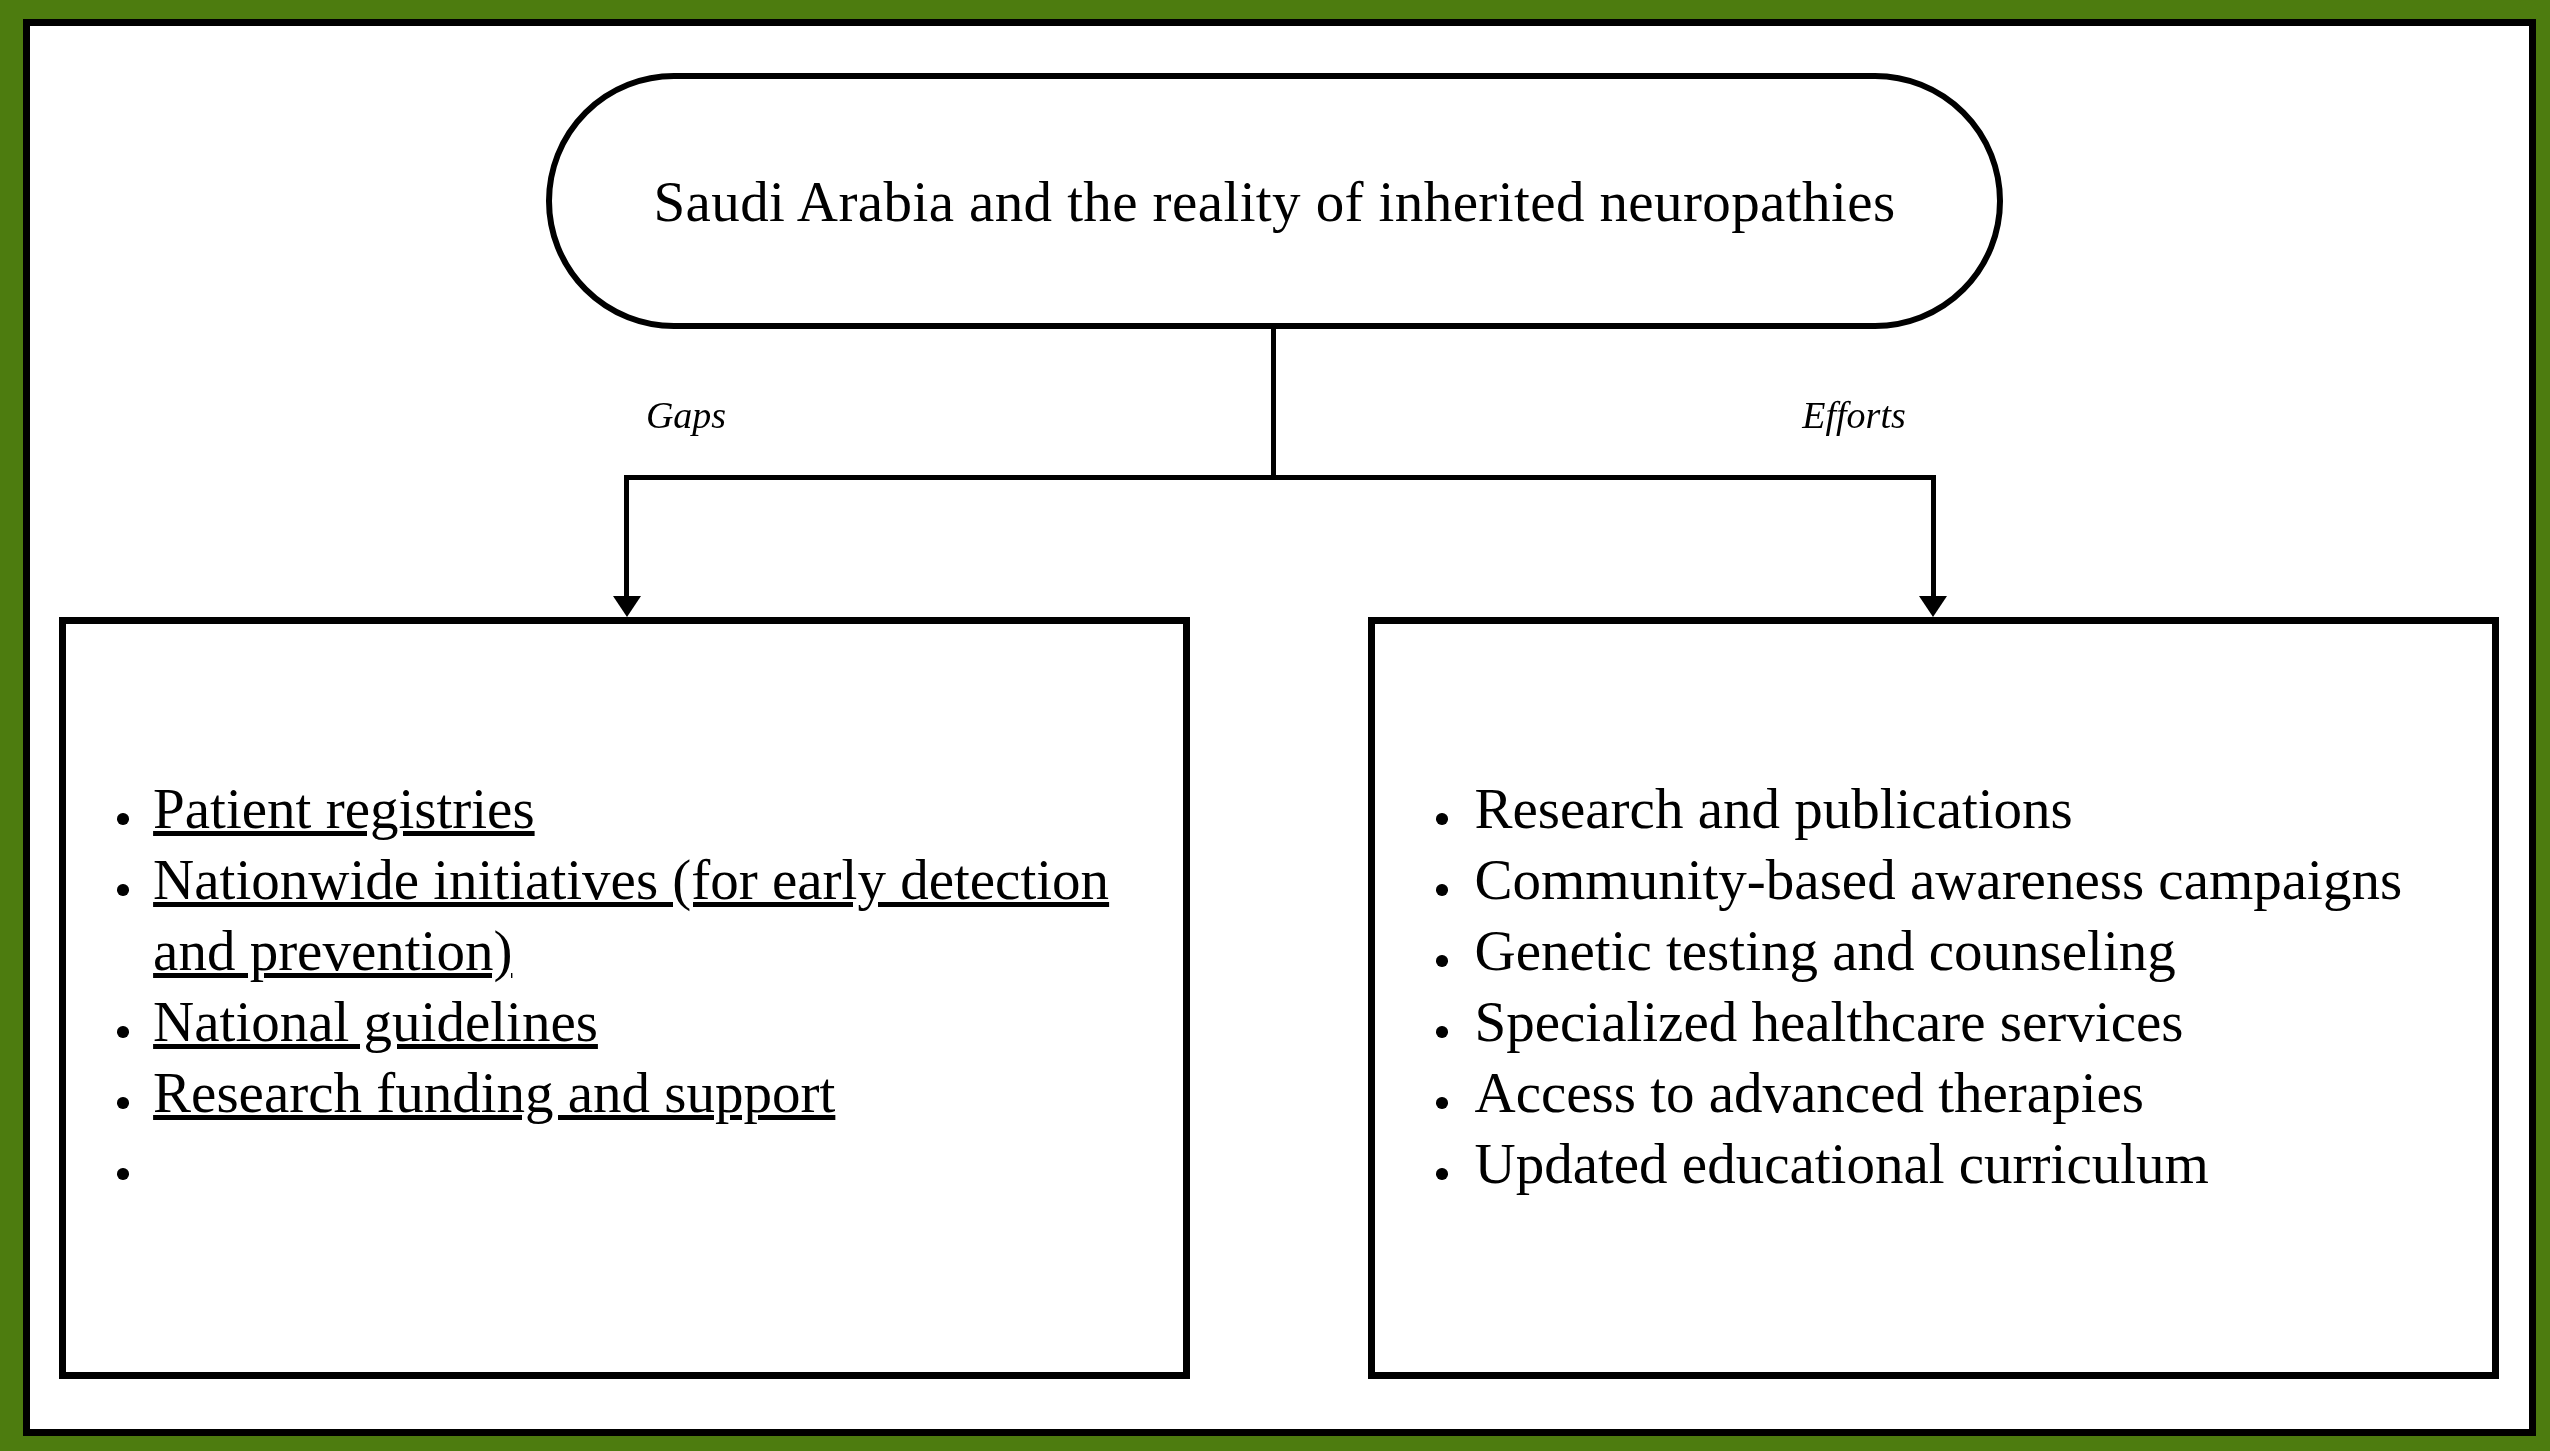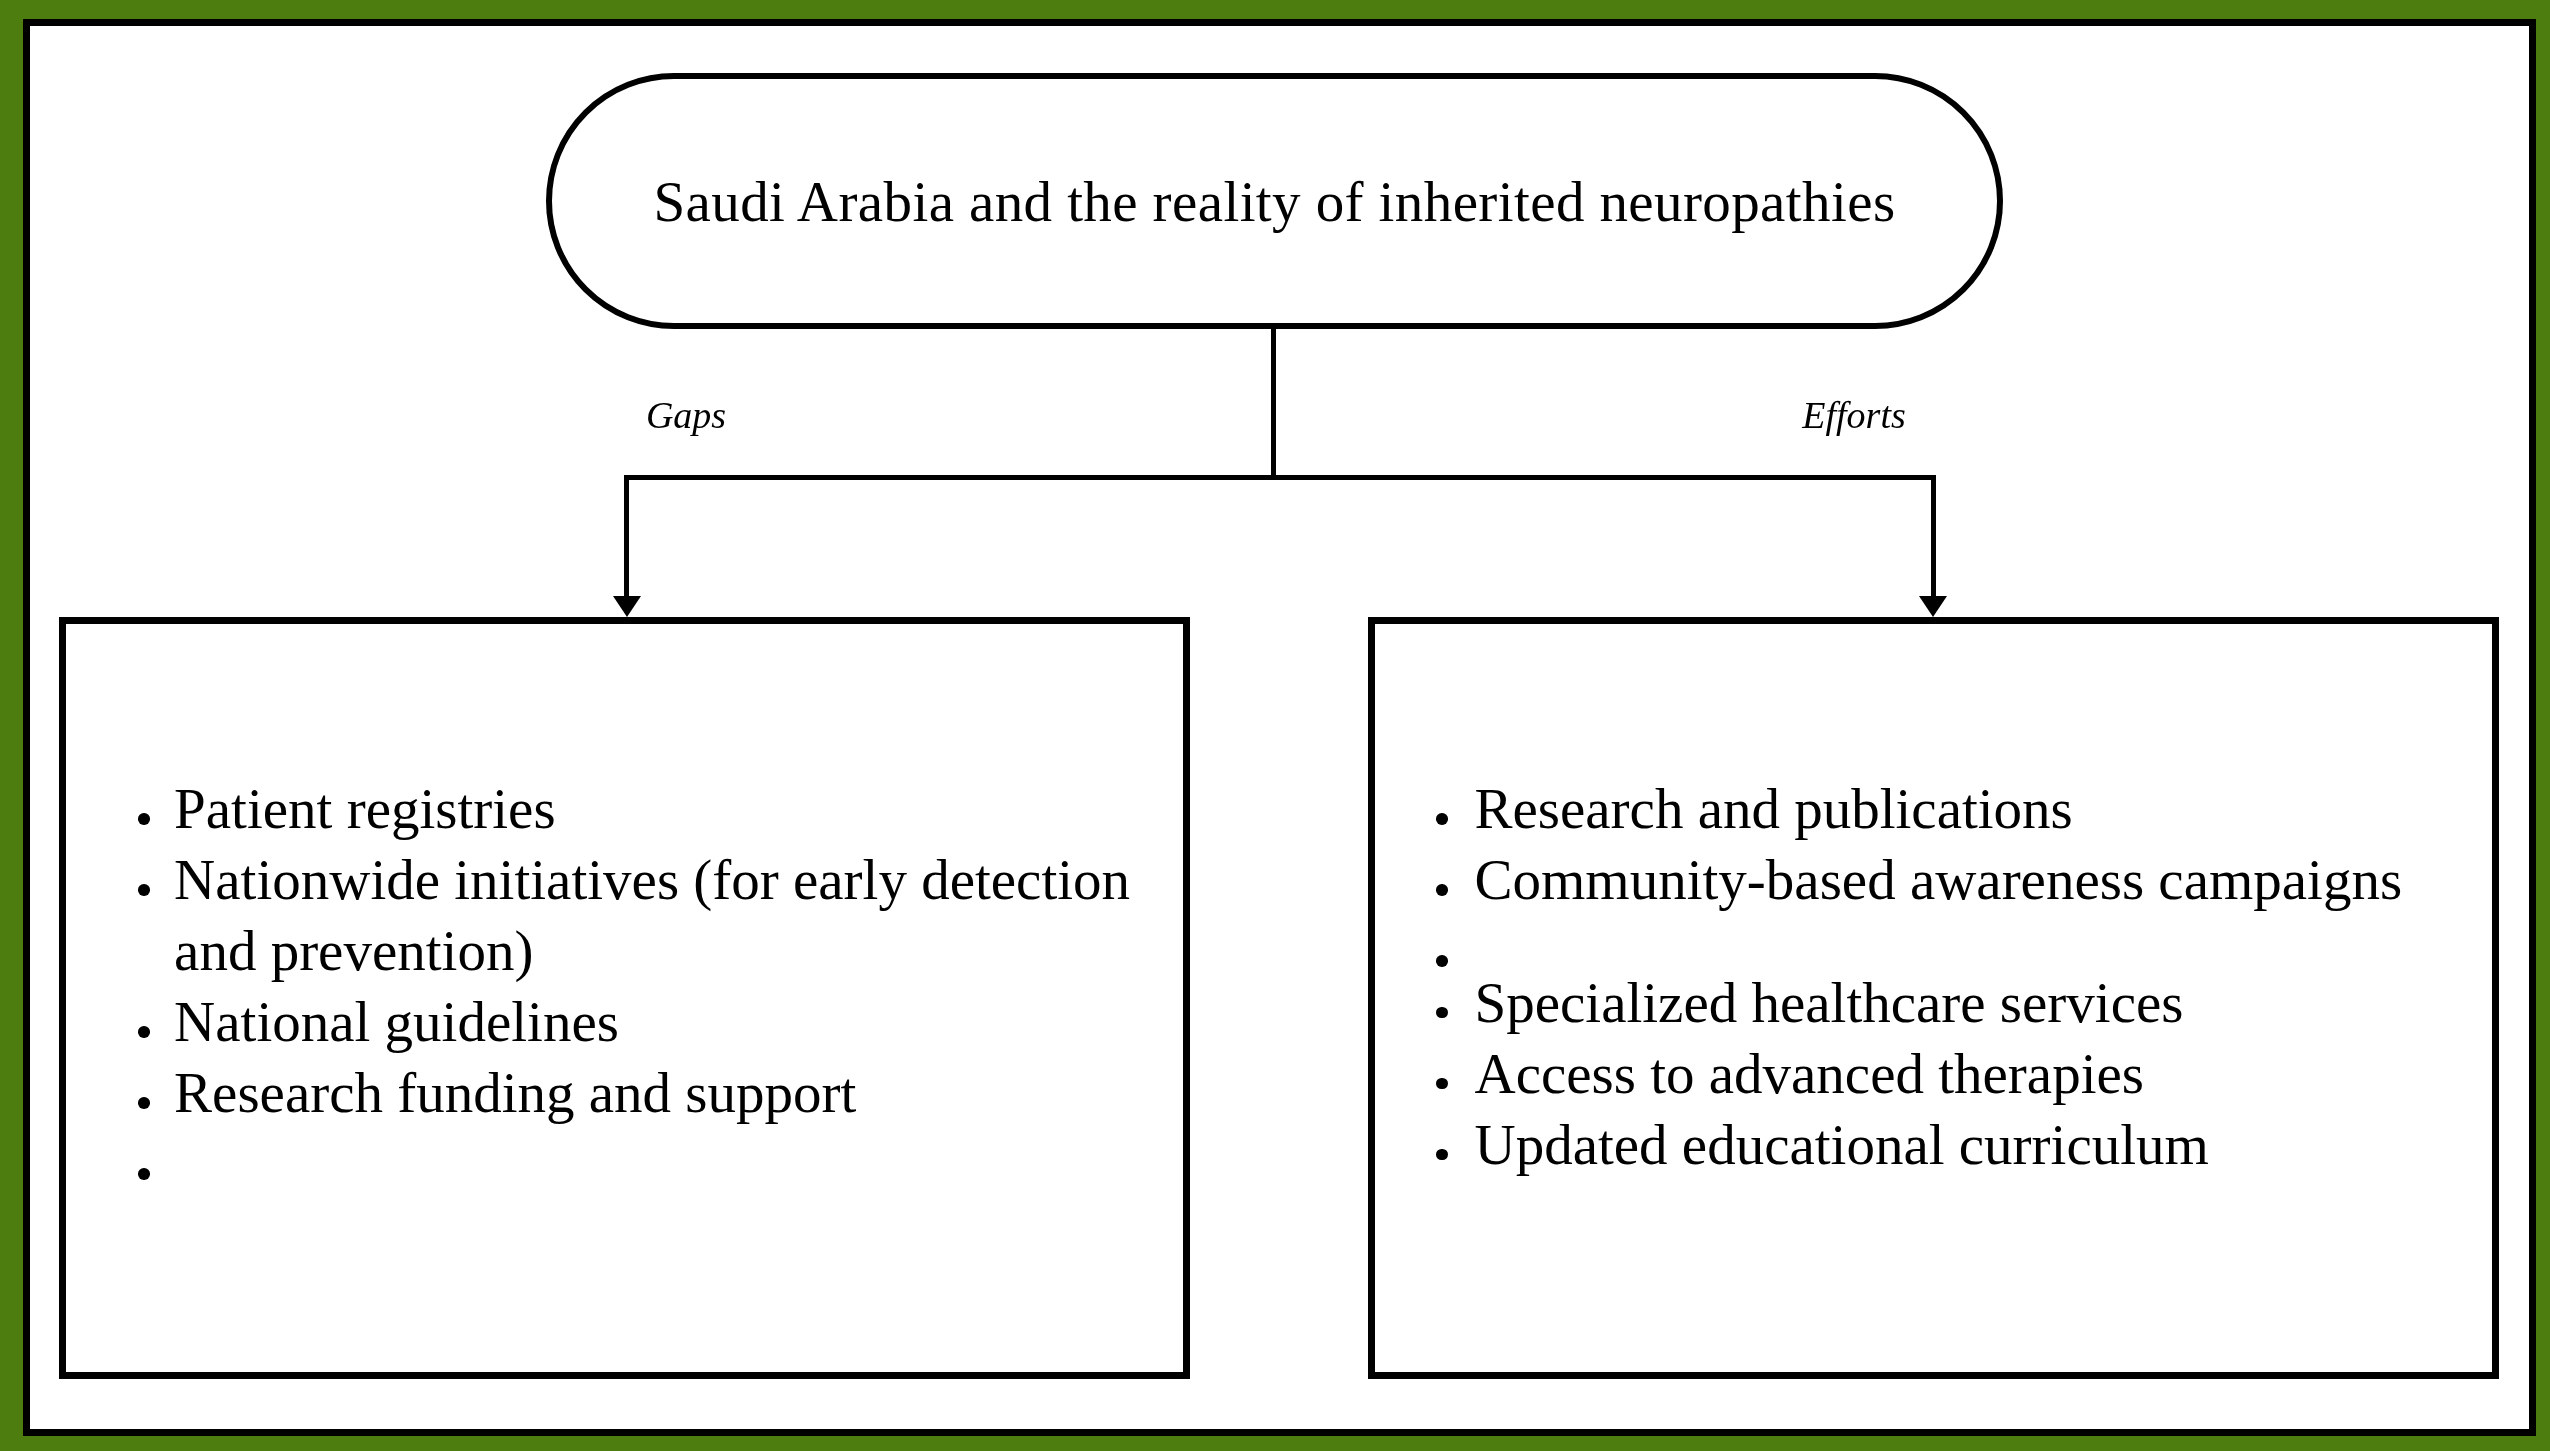--- a/index.html
+++ b/index.html
@@ -94,7 +94,7 @@
     font-size: 57px;
     line-height: 71px;
   }
-  .list-left  { left: 138px;  width: 1045px; }
+  .list-left  { left: 117px;  width: 1045px; text-decoration: underline; }
   .list-right { left: 1436px; width: 1061px; font-family: Liberation Serif, serif; }
   .bullet-list li {
     display: flex;

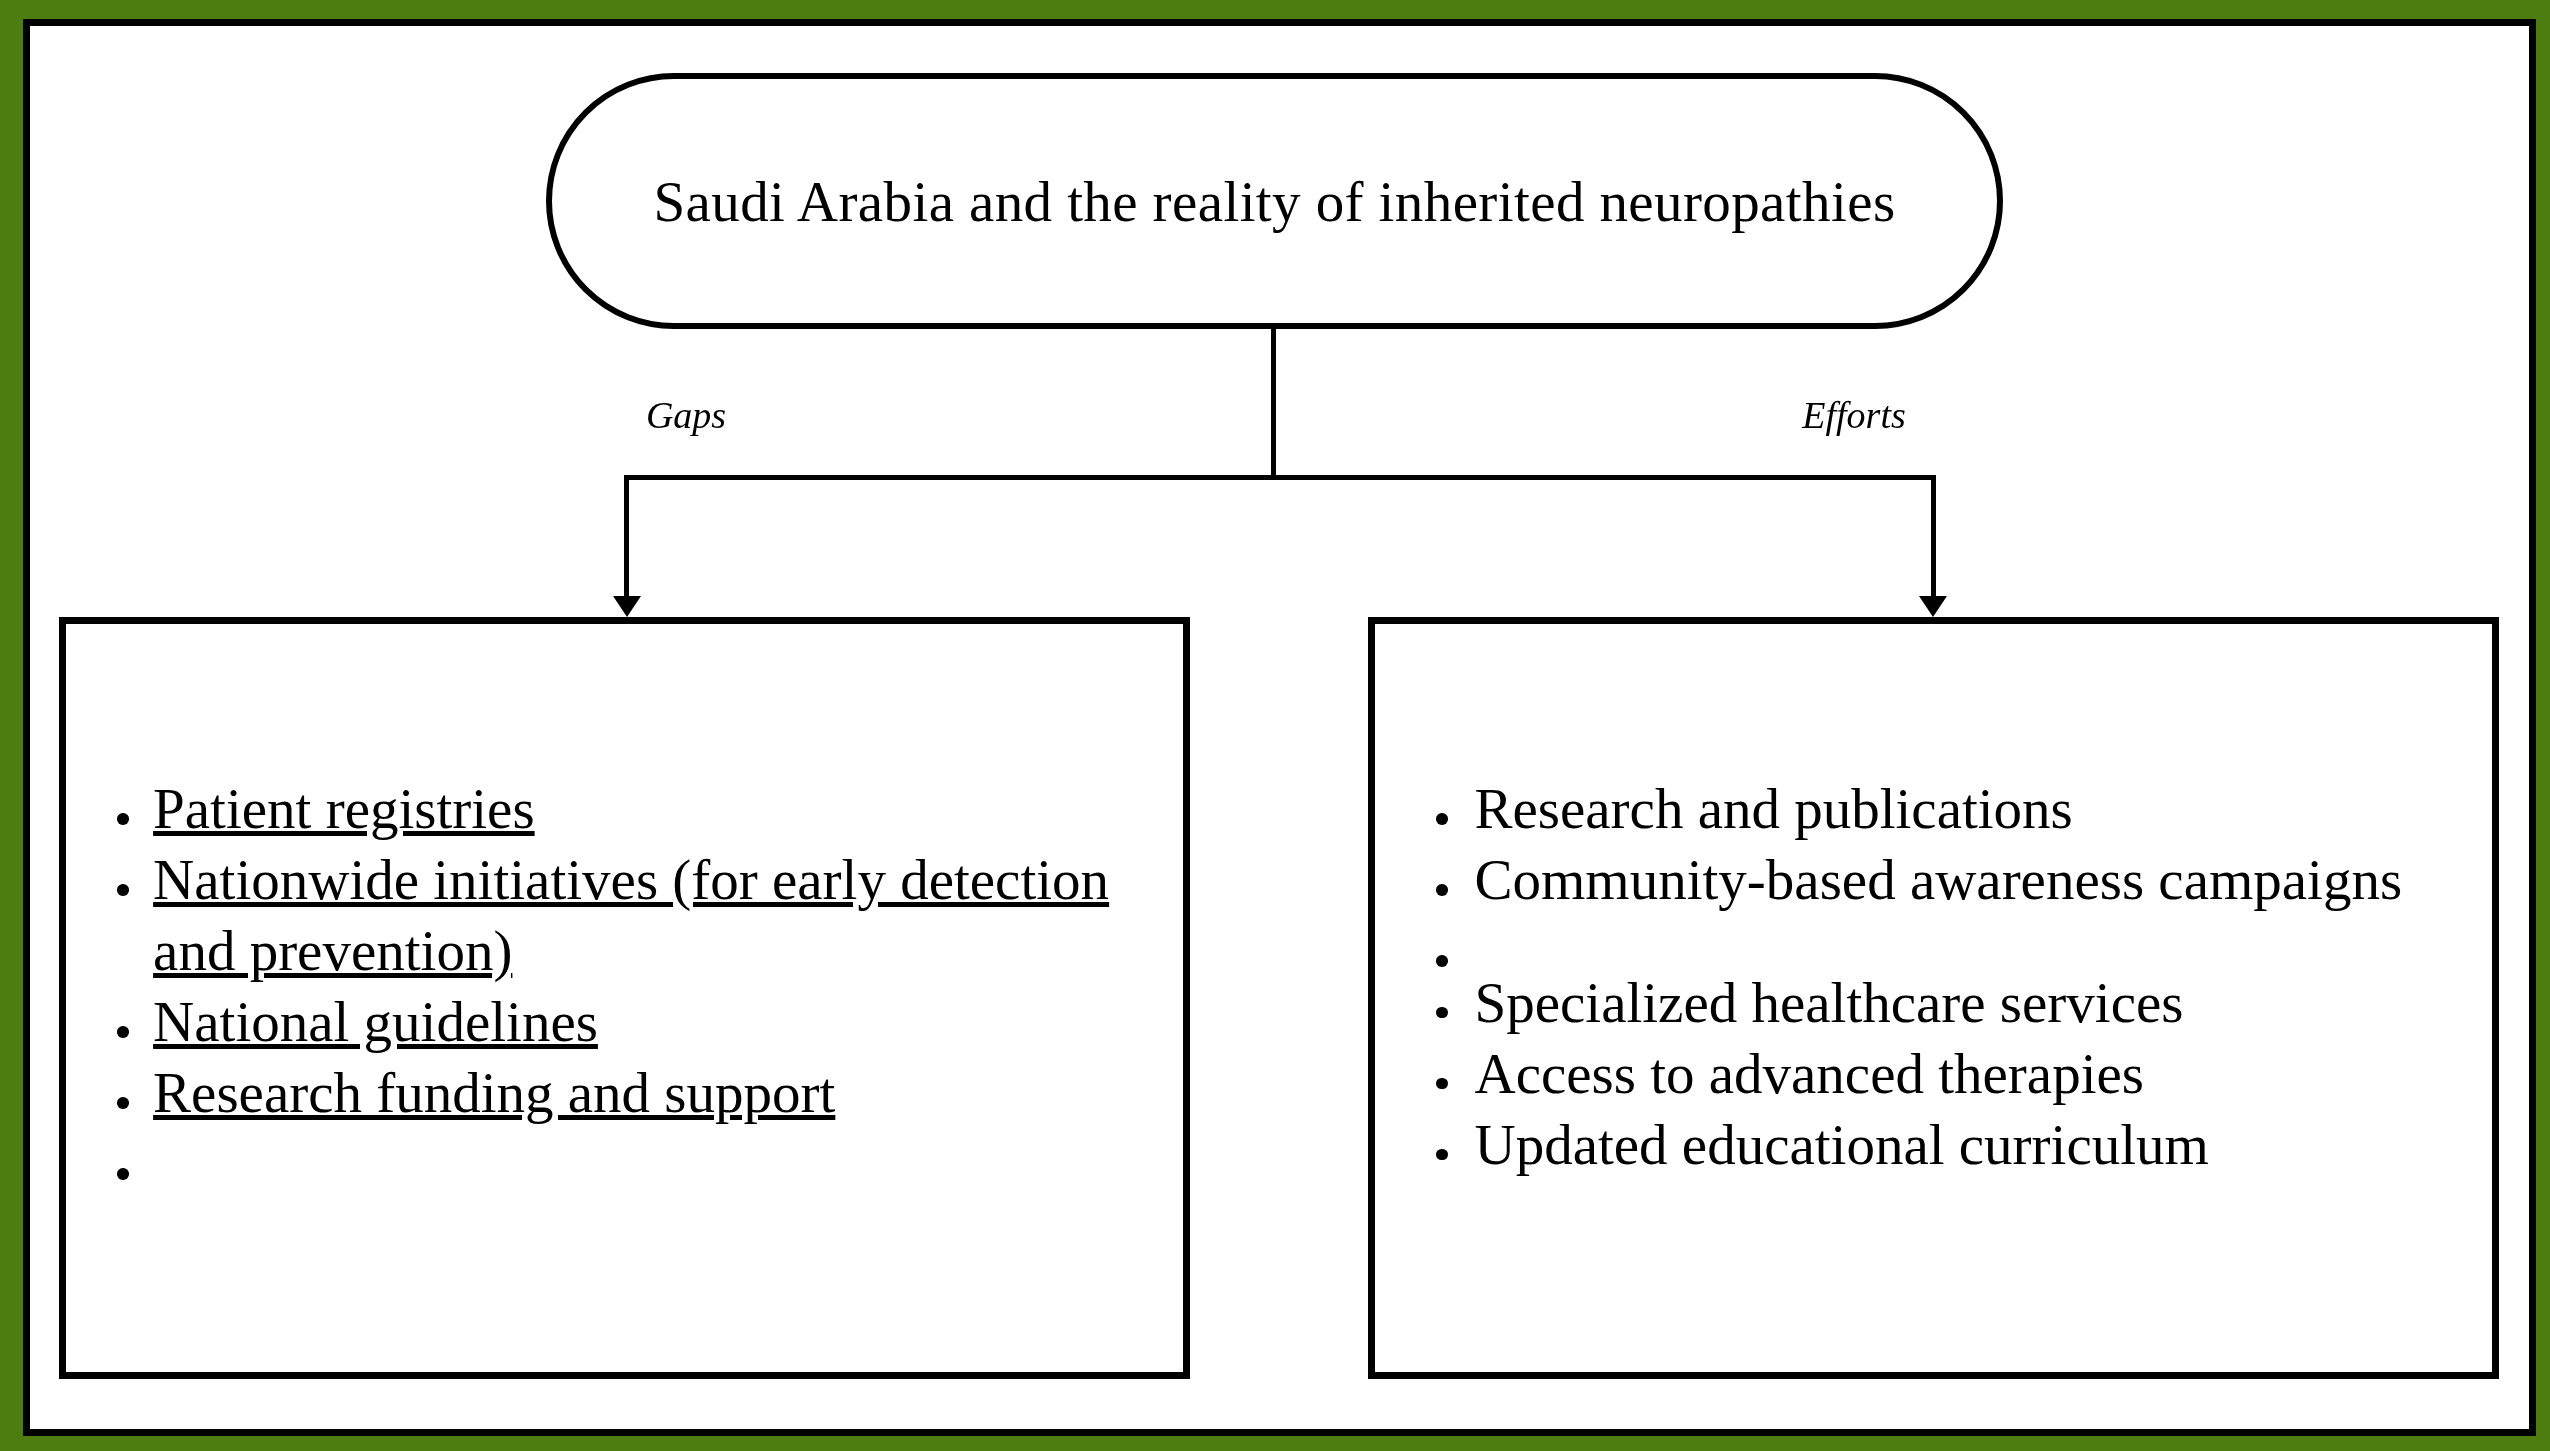--- a/index.html
+++ b/index.html
@@ -169,6 +169,7 @@
     </li>
     <li>
       <span class="dot"></span>
+      <span class="txt">Genetic testing and counseling</span>
     </li>
     <li>
       <span class="dot"></span>

